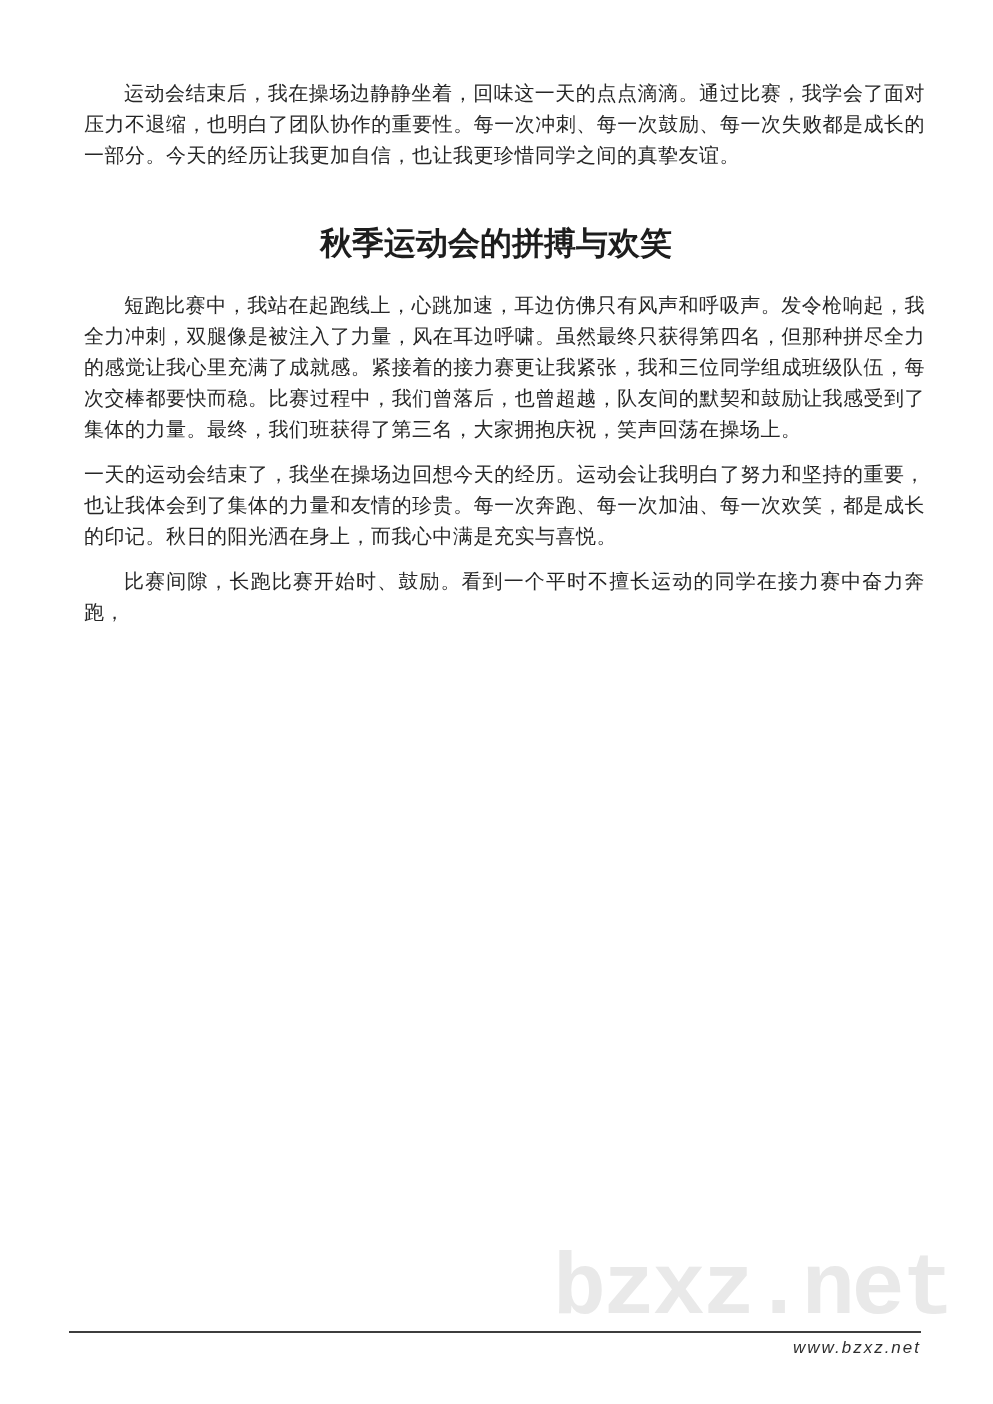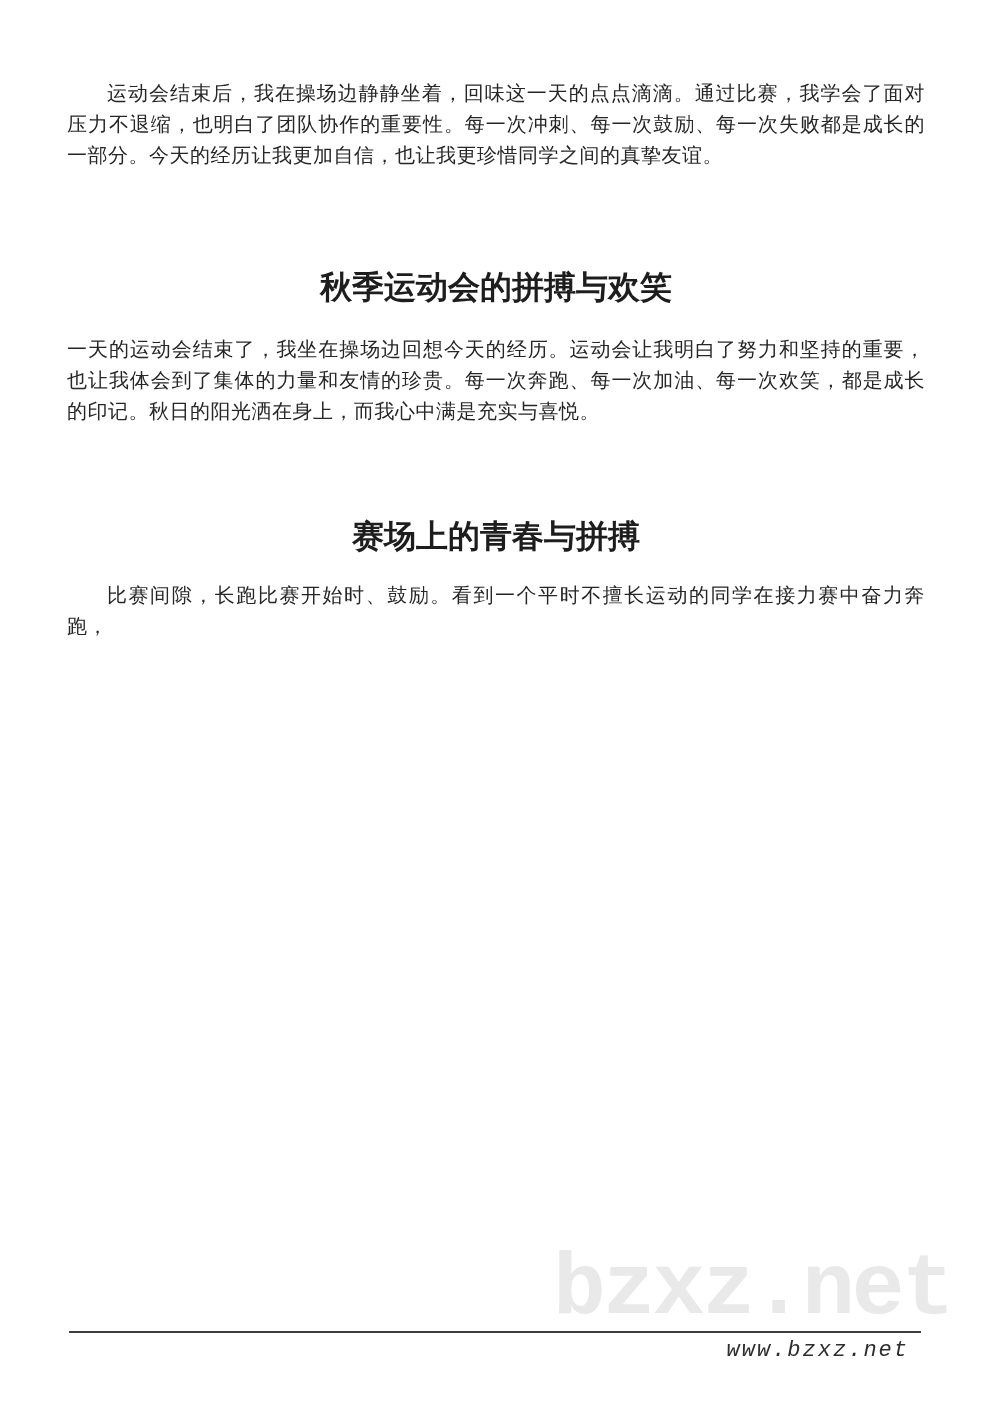--- a/index.html
+++ b/index.html
@@ -24,7 +24,7 @@
     z-index: 1;
   }
   .para {
-    margin: 0 0 14px 0;
+    margin: 0 0 14px 17px;
     font-size: 20px;
     line-height: 31px;
     text-align: justify;

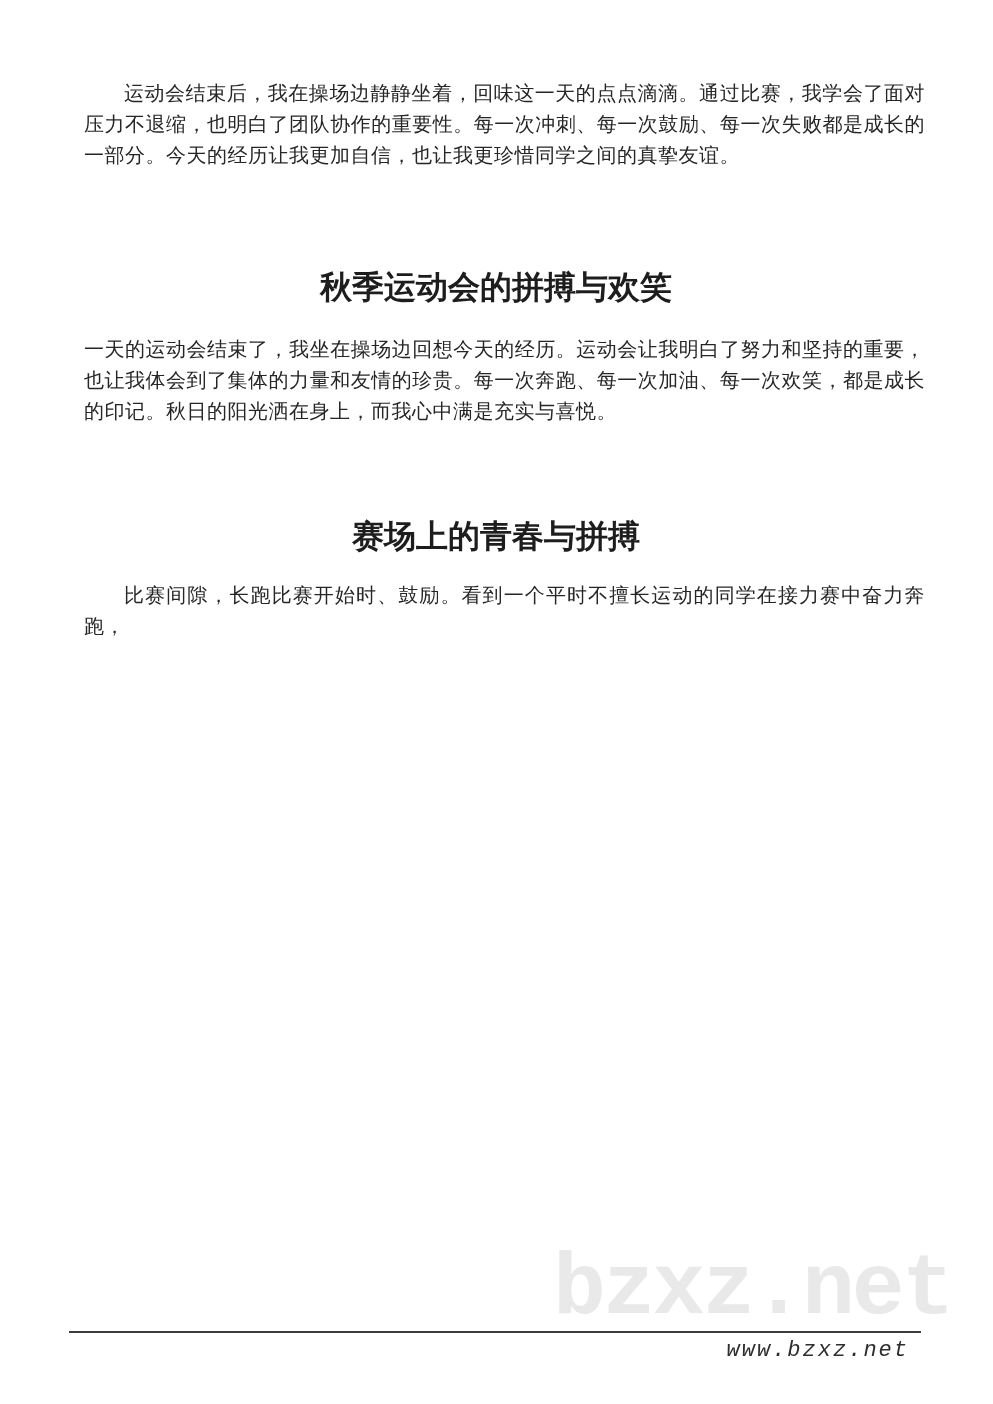--- a/index.html
+++ b/index.html
@@ -44,7 +44,7 @@
     color: #1d1d1d;
   }
   .essay-title.first {
-    margin-top: 96px;
+    margin-top: 52px;
     margin-bottom: 27px;
   }
   .essay-title.second {

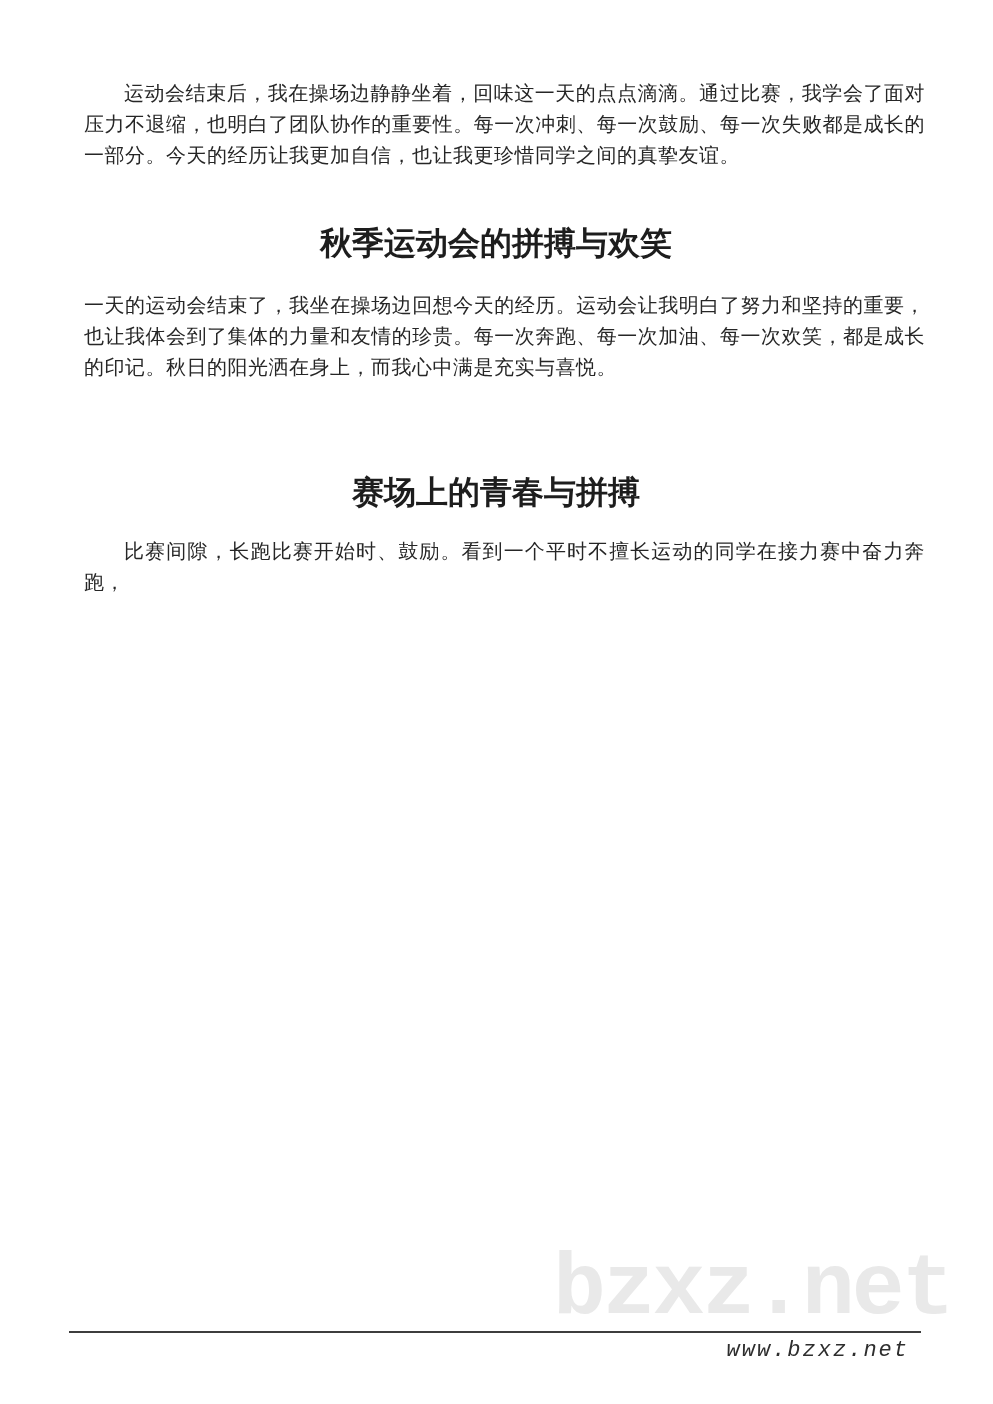--- a/index.html
+++ b/index.html
@@ -99,6 +99,7 @@
     <h1 class="essay-title first">秋季运动会的拼搏与欢笑</h1>
 
 
+    <p class="para">短跑比赛中，我站在起跑线上，心跳加速，耳边仿佛只有风声和呼吸声。发令枪响起，我全力冲刺，双腿像是被注入了力量，风在耳边呼啸。虽然最终只获得第四名，但那种拼尽全力的感觉让我心里充满了成就感。紧接着的接力赛更让我紧张，我和三位同学组成班级队伍，每次交棒都要快而稳。比赛过程中，我们曾落后，也曾超越，队友间的默契和鼓励让我感受到了集体的力量。最终，我们班获得了第三名，大家拥抱庆祝，笑声回荡在操场上。</p>
 
 
     <p class="para noindent">一天的运动会结束了，我坐在操场边回想今天的经历。运动会让我明白了努力和坚持的重要，也让我体会到了集体的力量和友情的珍贵。每一次奔跑、每一次加油、每一次欢笑，都是成长的印记。秋日的阳光洒在身上，而我心中满是充实与喜悦。</p>

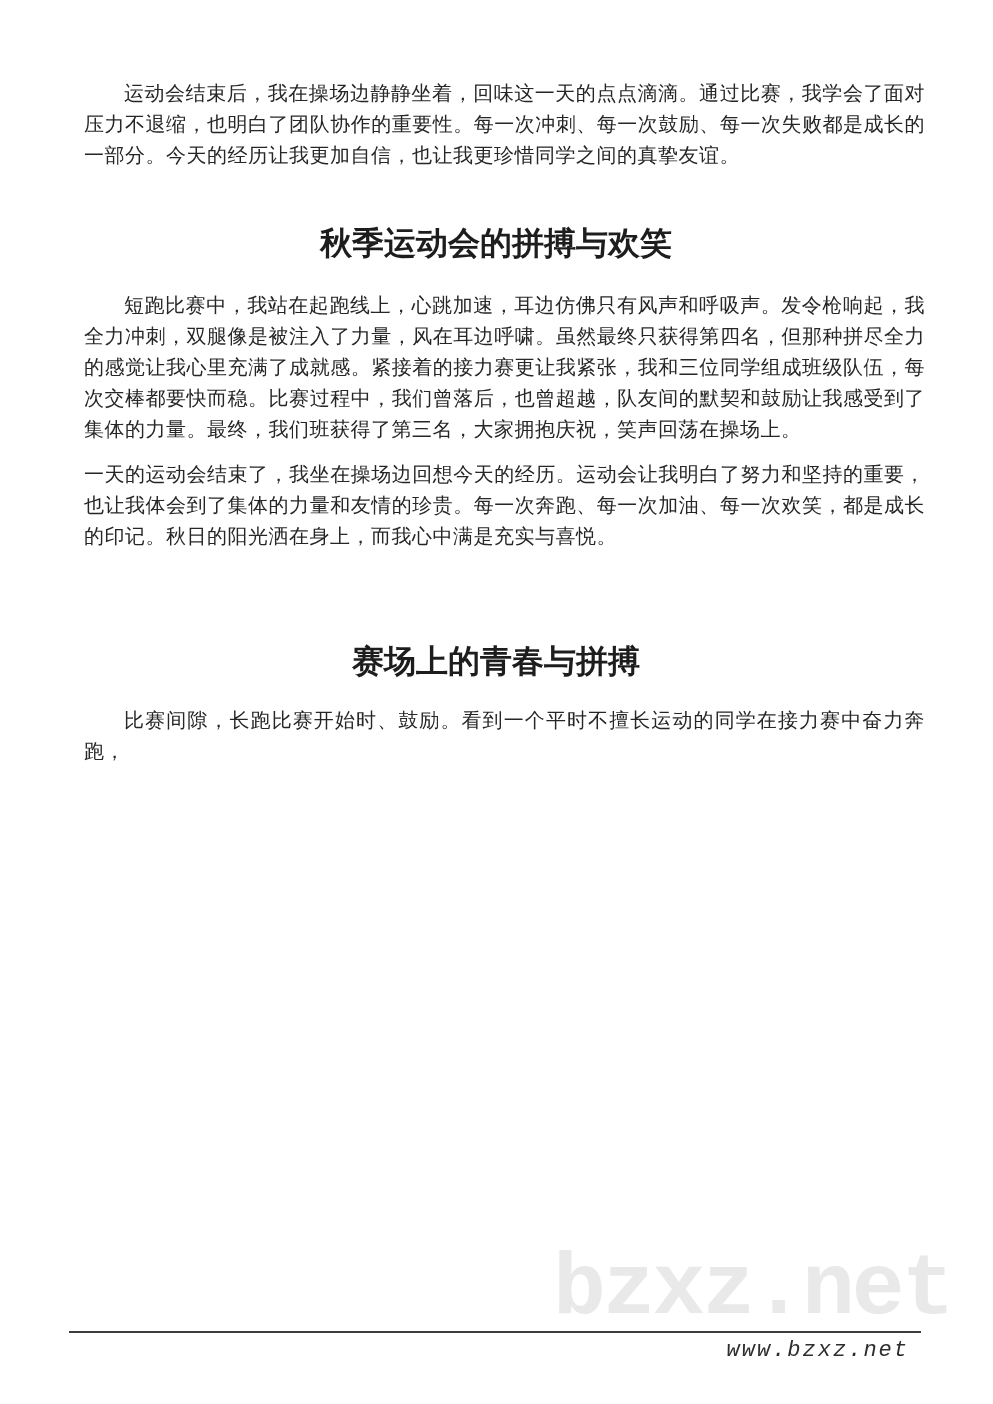--- a/index.html
+++ b/index.html
@@ -104,7 +104,6 @@
 
     <p class="para noindent">一天的运动会结束了，我坐在操场边回想今天的经历。运动会让我明白了努力和坚持的重要，也让我体会到了集体的力量和友情的珍贵。每一次奔跑、每一次加油、每一次欢笑，都是成长的印记。秋日的阳光洒在身上，而我心中满是充实与喜悦。</p>
 
-    <h1 class="essay-title second">赛场上的青春与拼搏</h1>
 
 
 

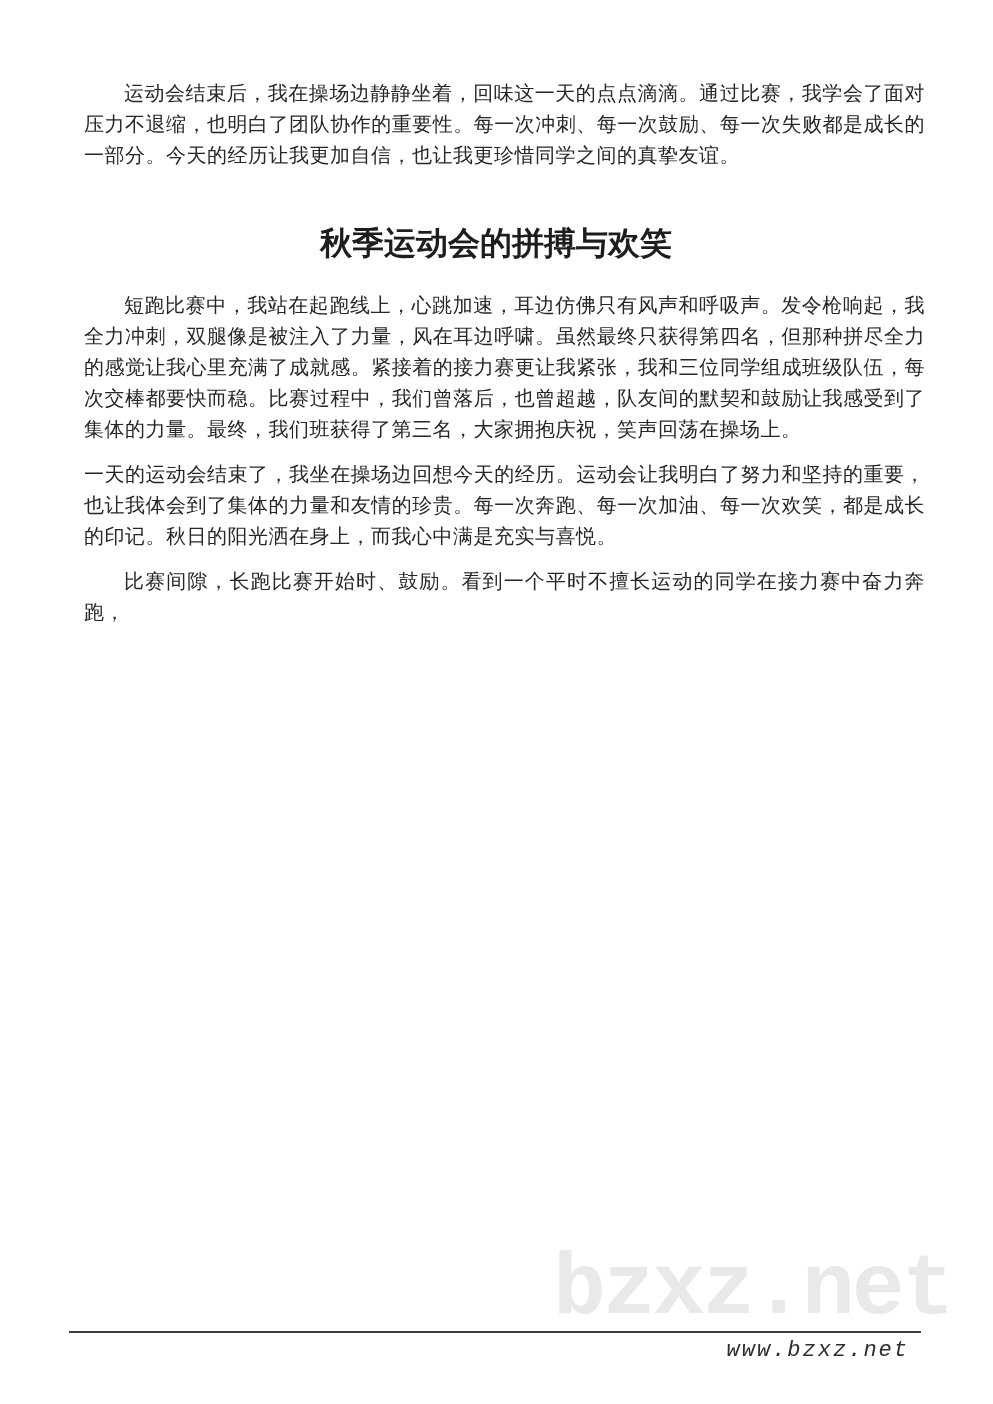--- a/index.html
+++ b/index.html
@@ -75,11 +75,11 @@
   }
   .footer-url {
     position: absolute;
-    right: 84px;
+    right: 72px;
     top: 1338px;
-    font-family: Liberation Mono, monospace;
+    font-family: Liberation Sans, sans-serif;
     font-style: italic;
-    font-size: 22px;
+    font-size: 17px;
     letter-spacing: 2px;
     color: #2e2e2e;
     z-index: 2;

